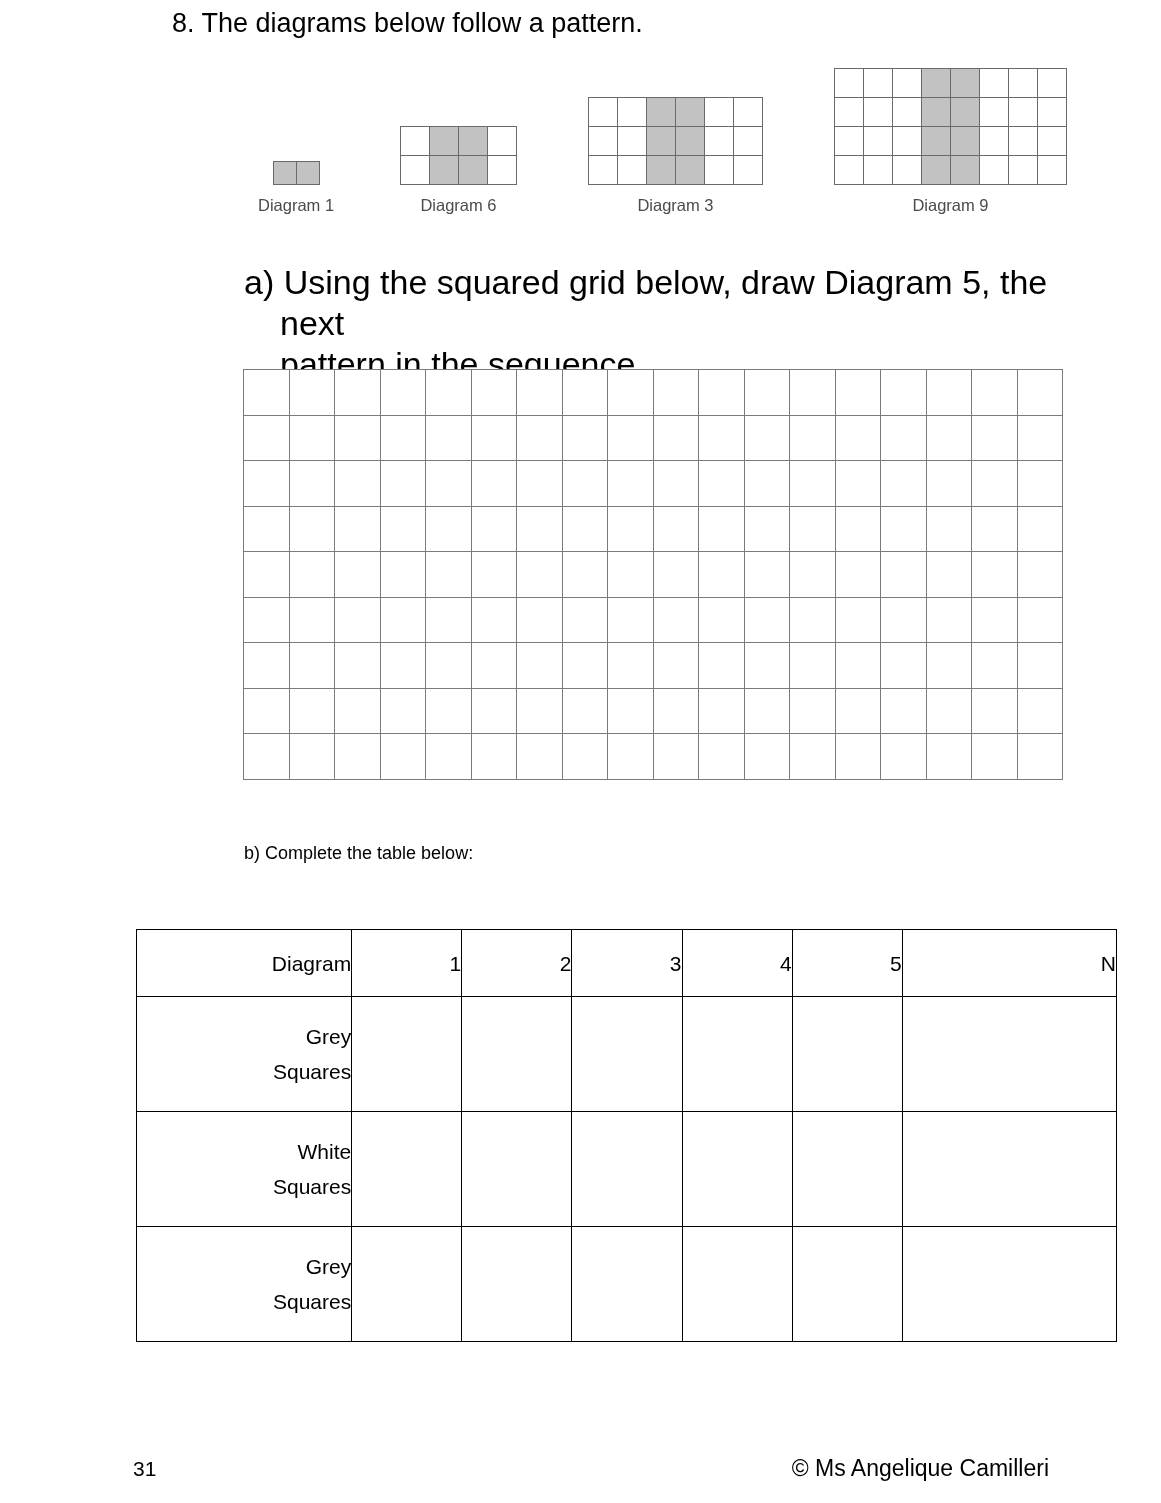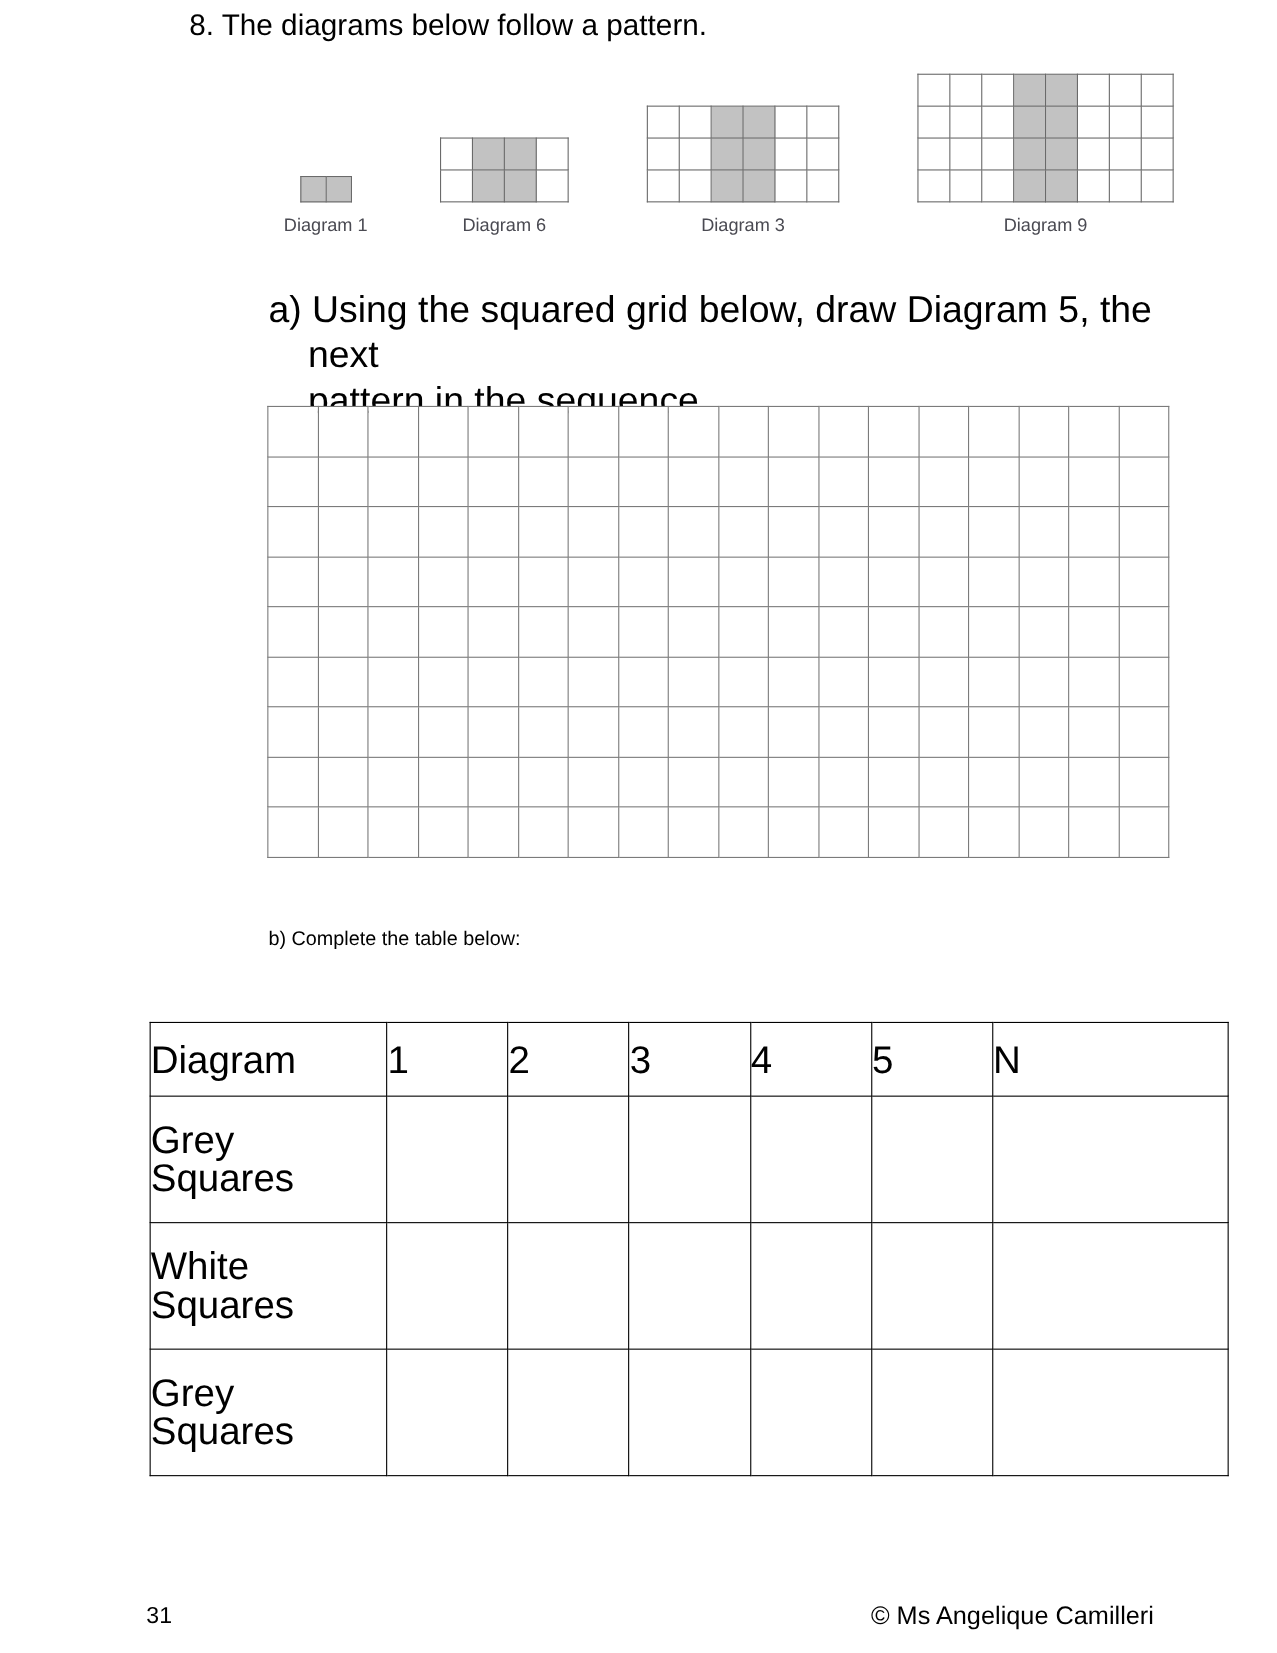--- a/index.html
+++ b/index.html
@@ -112,9 +112,9 @@
   }
   #answer-table td {
     border: 1.6px solid #000000;
-    text-align: left;
+    text-align: right;
     vertical-align: middle;
-    font-size: 35px;
+    font-size: 21px;
     line-height: 35px;
     padding: 0;
   }

